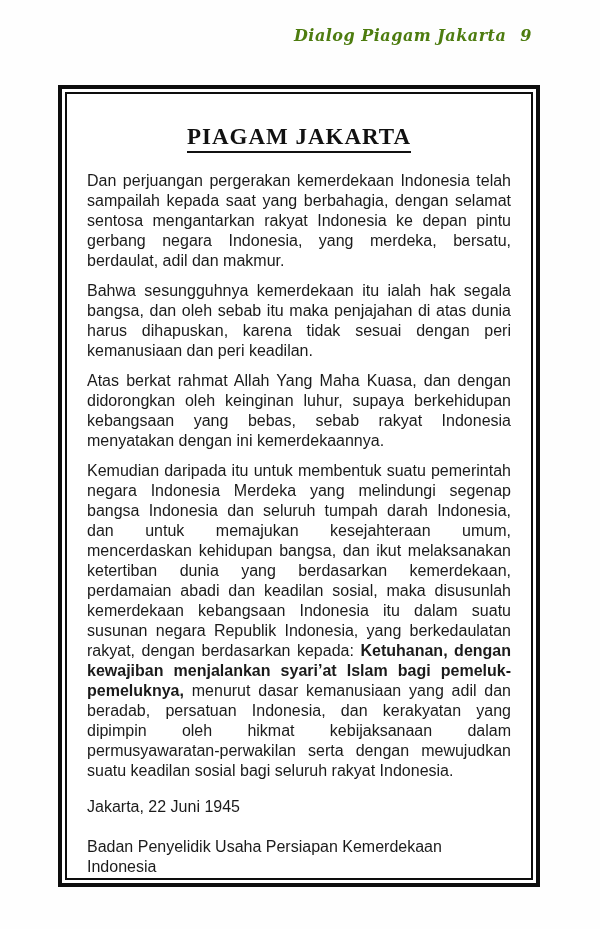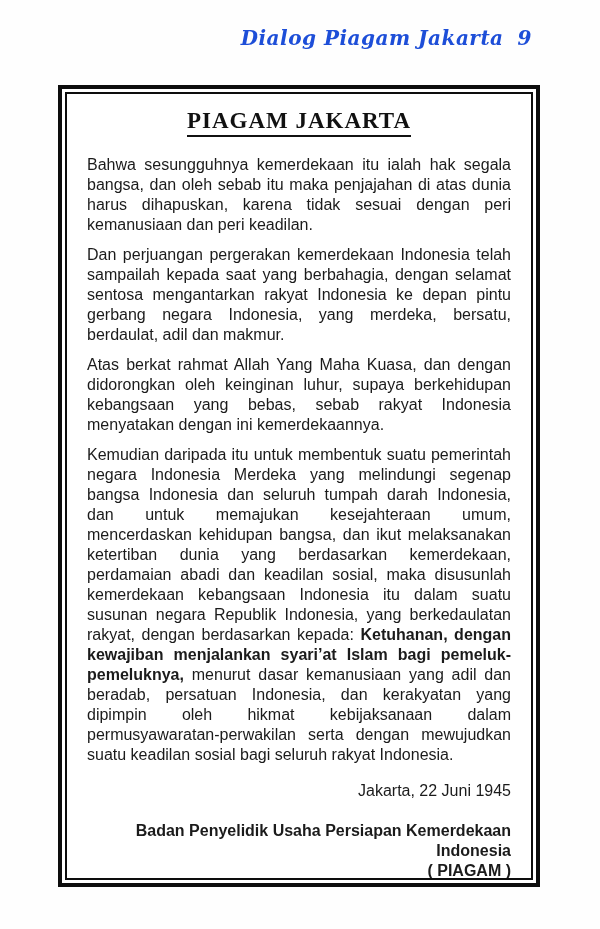--- a/index.html
+++ b/index.html
@@ -26,9 +26,9 @@
     font-family: "DejaVu Serif", serif;
     font-style: italic;
     font-weight: bold;
-    font-size: 20px;
+    font-size: 16px;
     letter-spacing: 0.5px;
-    color: #1d4ed8;
+    color: #4d7c0f;
     white-space: nowrap;
   }
   .running-head .pageno { margin-left: 14px; }

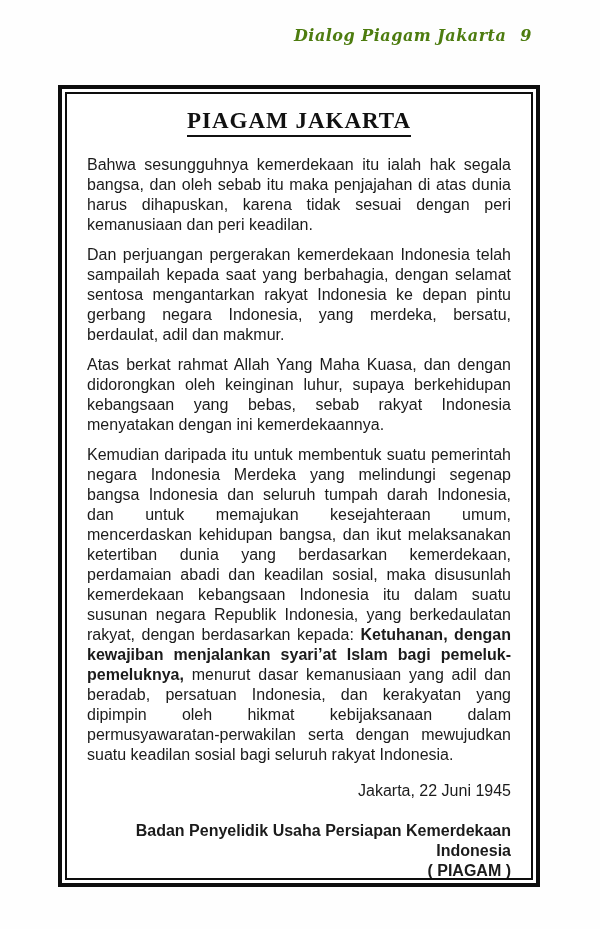--- a/index.html
+++ b/index.html
@@ -50,7 +50,7 @@
     width: 100%;
     height: 100%;
     border: 2px solid #0d0d0d;
-    padding: 12px 20px 8px 20px;
+    padding: 28px 20px 8px 20px;
     overflow: hidden;
   }
   .charter-title {

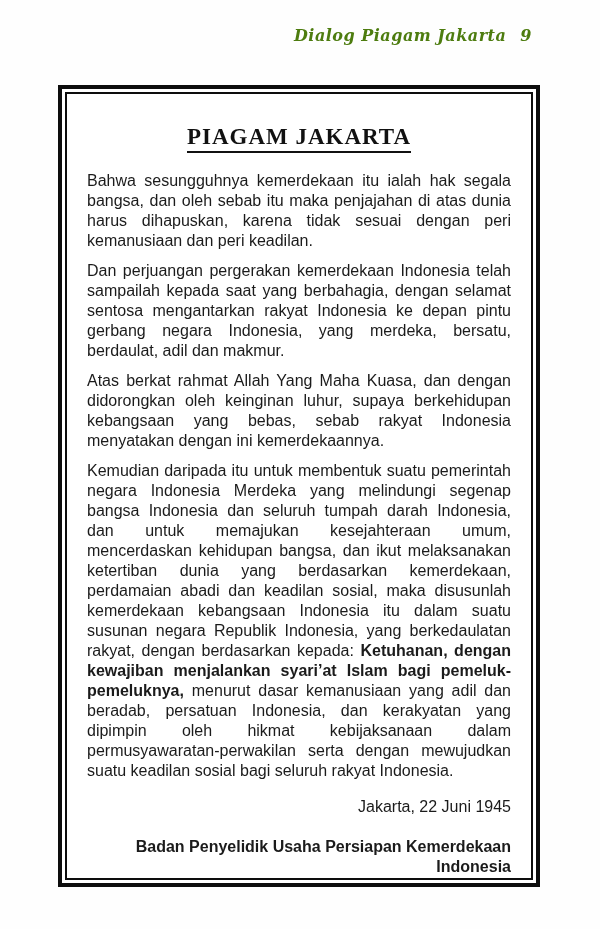--- a/index.html
+++ b/index.html
@@ -98,9 +98,9 @@
         <span>PIAGAM JAKARTA</span>
       </div>
 
+      <p class="body-par">Dan perjuangan pergerakan kemerdekaan Indonesia telah sampailah kepada saat yang berbahagia, dengan selamat sentosa mengantarkan rakyat Indonesia ke depan pintu gerbang negara Indonesia, yang merdeka, bersatu, berdaulat, adil dan makmur.</p>
+
       <p class="body-par">Bahwa sesungguhnya kemerdekaan itu ialah hak segala bangsa, dan oleh sebab itu maka penjajahan di atas dunia harus dihapuskan, karena tidak sesuai dengan peri kemanusiaan dan peri keadilan.</p>
-
-      <p class="body-par">Dan perjuangan pergerakan kemerdekaan Indonesia telah sampailah kepada saat yang berbahagia, dengan selamat sentosa mengantarkan rakyat Indonesia ke depan pintu gerbang negara Indonesia, yang merdeka, bersatu, berdaulat, adil dan makmur.</p>
 
       <p class="body-par">Atas berkat rahmat Allah Yang Maha Kuasa, dan dengan didorongkan oleh keinginan luhur, supaya berkehidupan kebangsaan yang bebas, sebab rakyat Indonesia menyatakan dengan ini kemerdekaannya.</p>
 

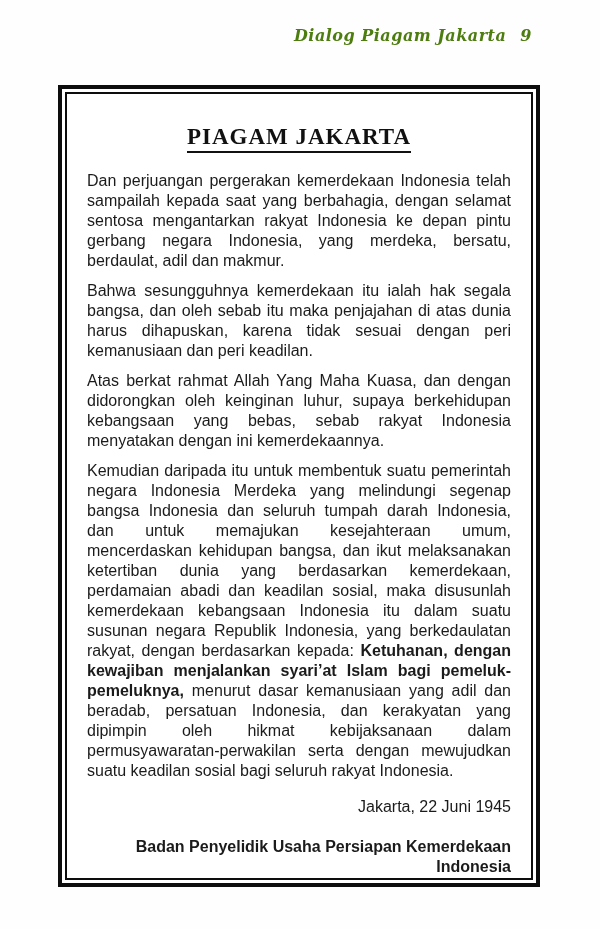--- a/index.html
+++ b/index.html
@@ -75,7 +75,7 @@
   }
   .body-par b { font-weight: bold; }
   .center-line {
-    text-align: right;
+    text-align: left;
     font-size: 16px;
     line-height: 20px;
   }

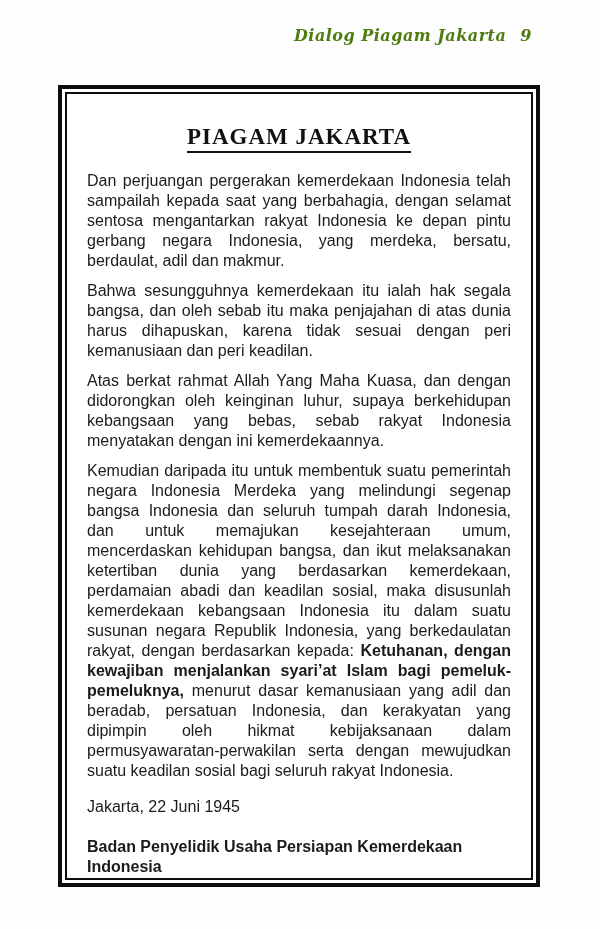--- a/index.html
+++ b/index.html
@@ -80,7 +80,7 @@
     line-height: 20px;
   }
   .dateline    { margin: 16px 0 0 0; }
-  .org-block   { margin: 20px 0 0 0; font-weight: bold; }
+  .org-block   { margin: 20px 0 0 0; }
 </style>
 </head>
 <body>

